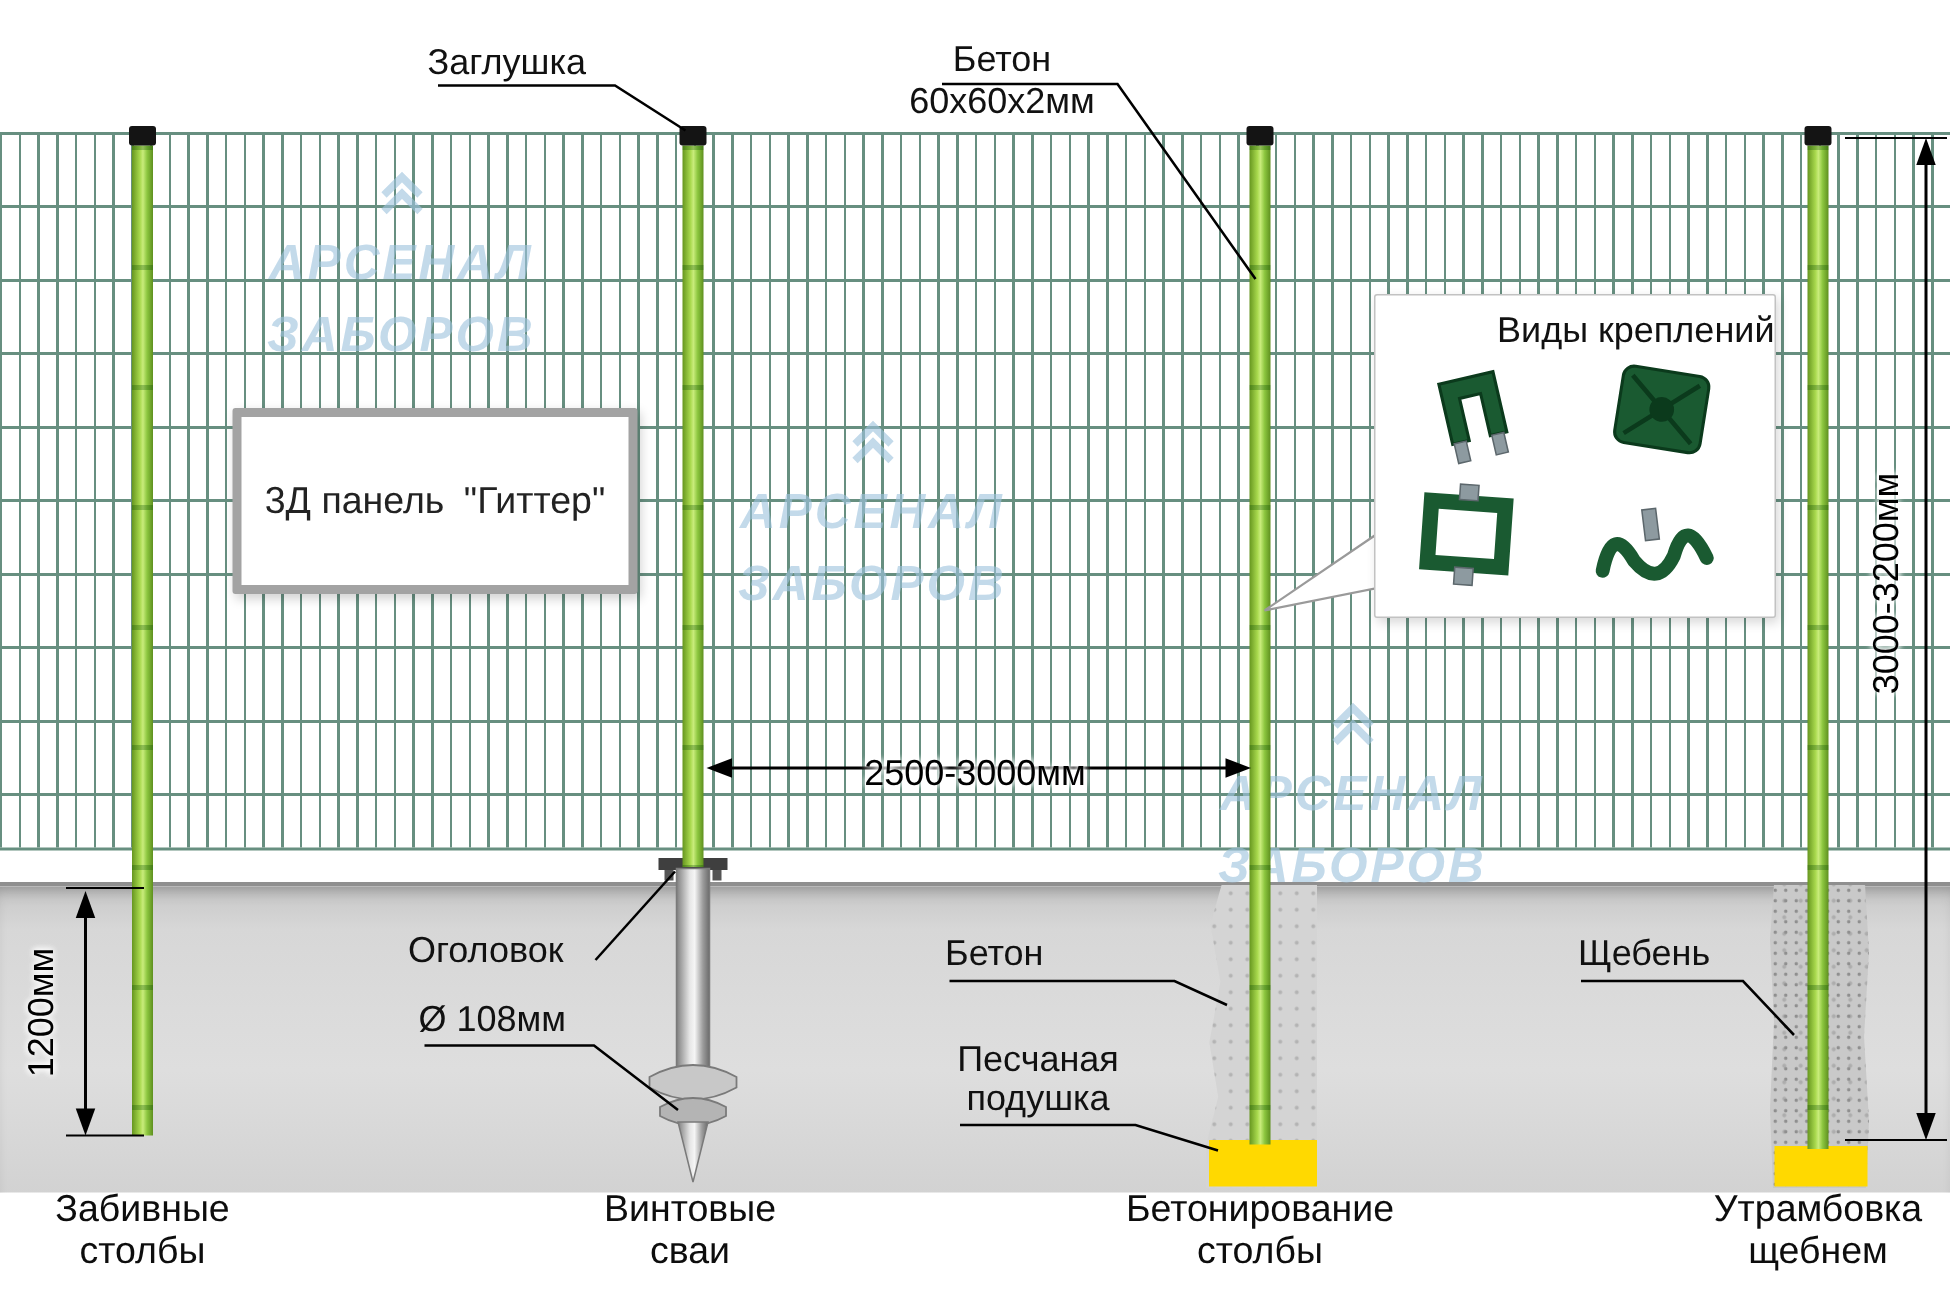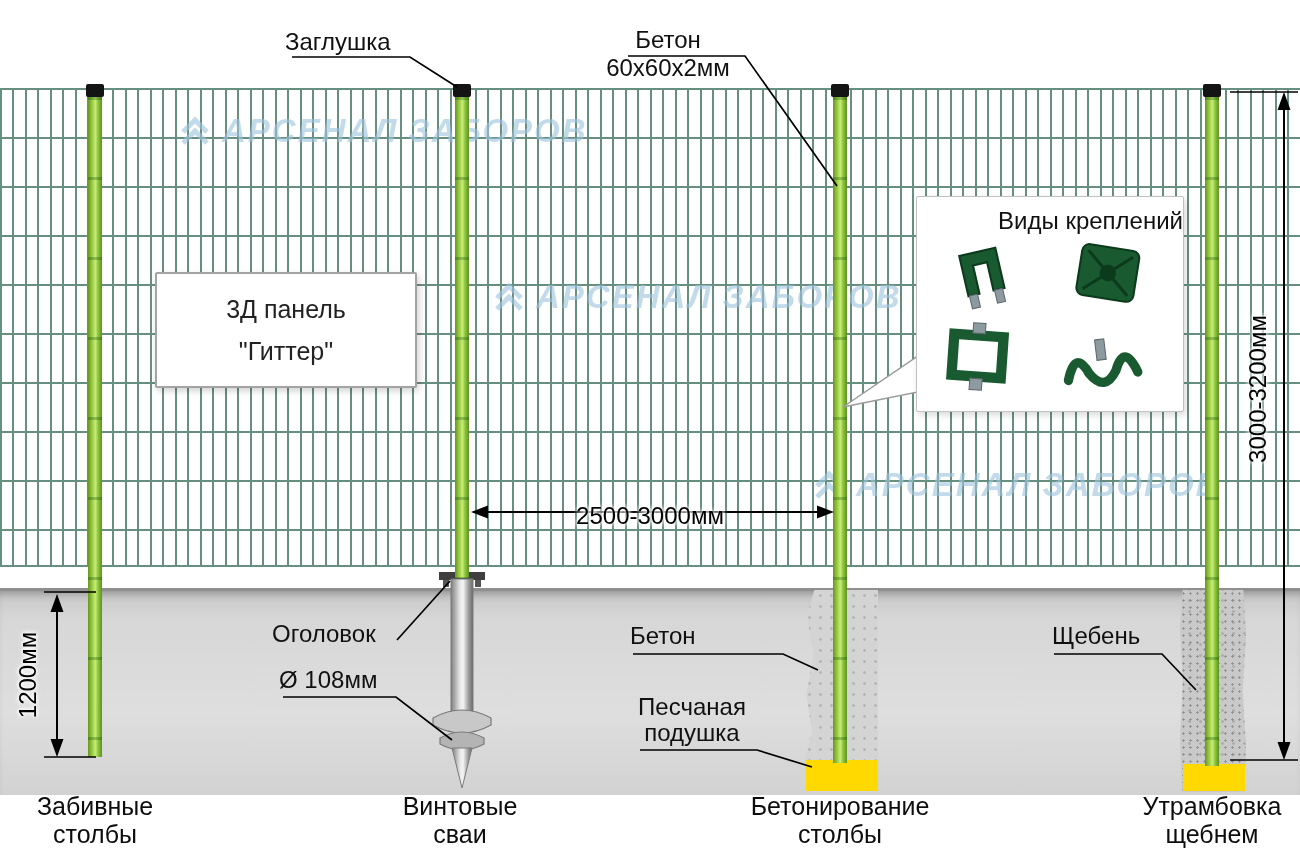--- a/index.html
+++ b/index.html
@@ -33,7 +33,7 @@
   .watermark {
     display:flex; align-items:center; gap:10px;
     font-style:italic; font-weight:bold; font-size:33px; letter-spacing:2px;
-    color:var(--watermark-blue); opacity:.62; z-index:2; white-space:nowrap;
+    color:var(--watermark-blue); opacity:.62; z-index:2; white-space:nowrap;flex-direction:column;
   }
   .wm1 { left:178px; top:112px; }
   .wm2 { left:492px; top:278px; }

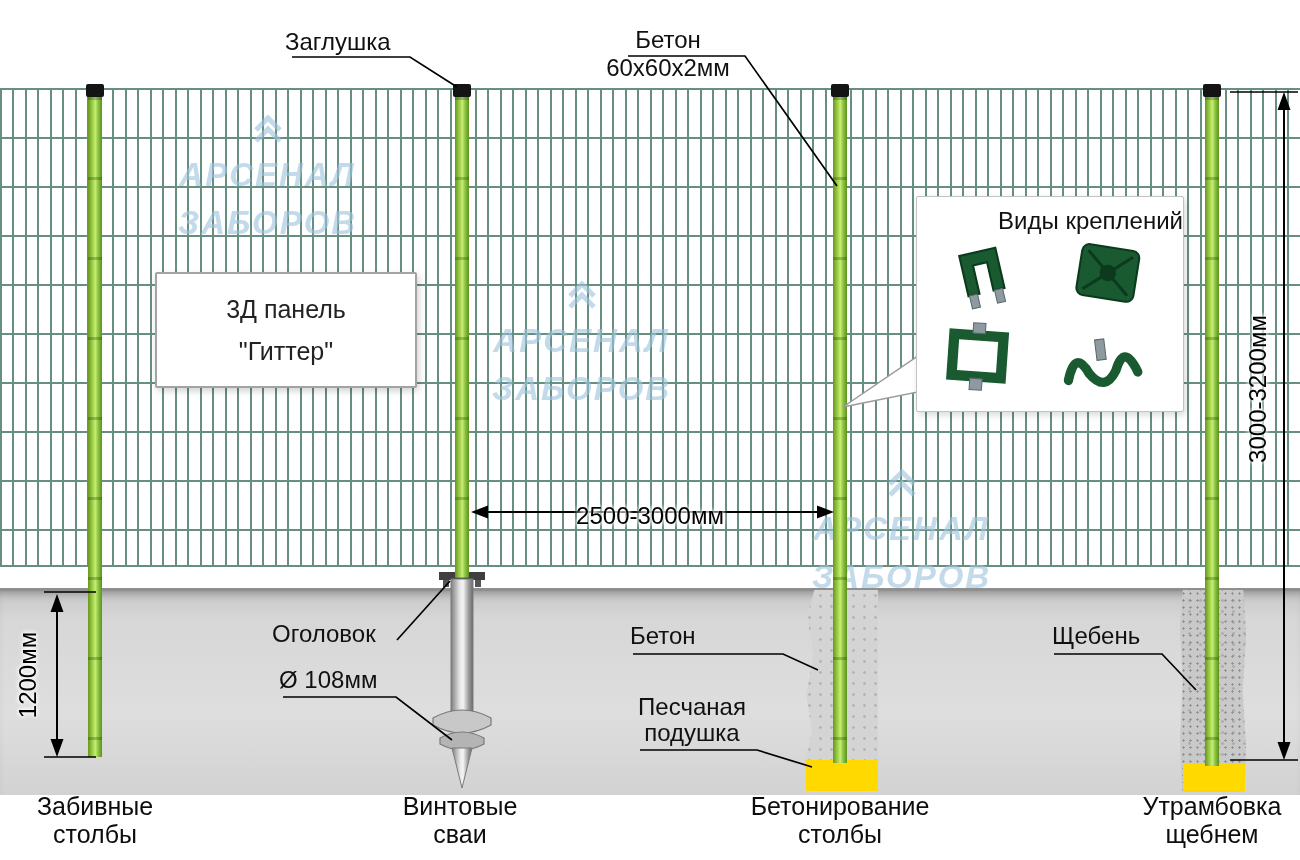--- a/index.html
+++ b/index.html
@@ -94,9 +94,9 @@
   
   .panel-box {
     left:155px; top:272px; width:258px; height:112px;
-    background:#fff; border:2px solid #a3a3a3; border-radius:2px;
+    background:#fff; border:6px solid #a3a3a3; border-radius:2px;
     box-shadow:2px 3px 7px rgba(0,0,0,.18);
-    display:flex; flex-direction:column; justify-content:center; align-items:center; gap:13px;
+    display:flex; flex-direction:row; justify-content:center; align-items:center; gap:13px;
     font-size:25px; color:#222; z-index:5;
   }
   .fasteners-box {

